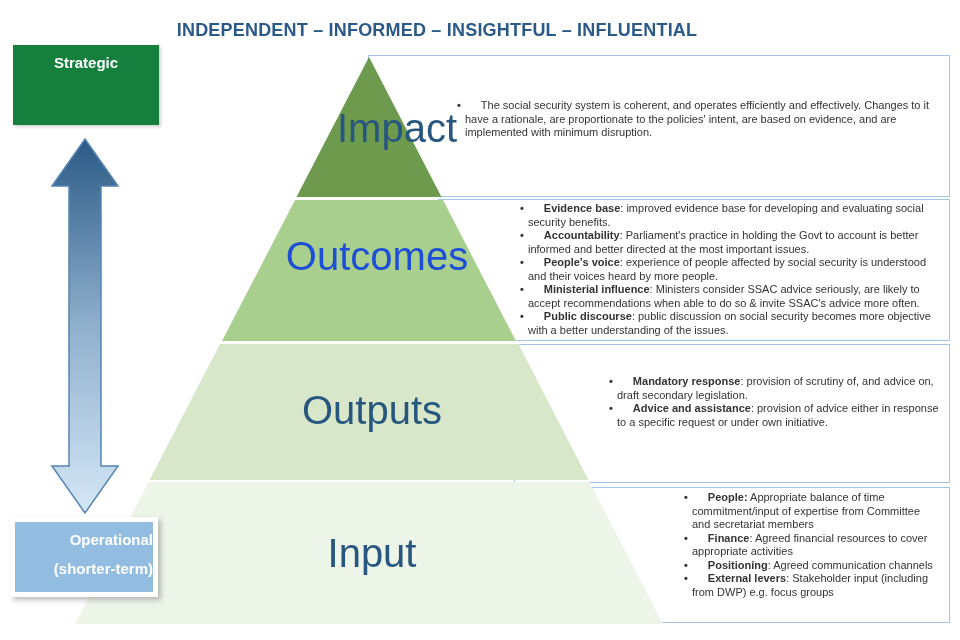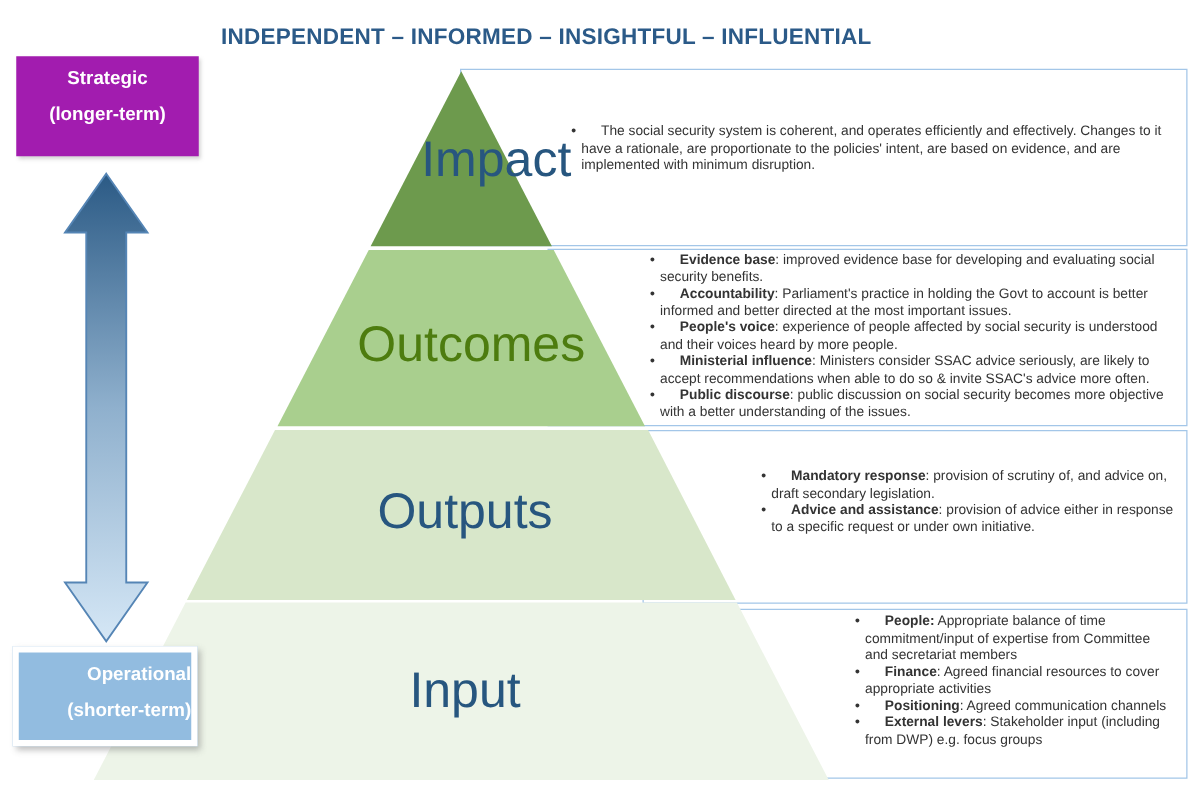--- a/index.html
+++ b/index.html
@@ -94,7 +94,7 @@
   <div class="plabel" style="left: 372px; top: 410px; color: rgb(39, 86, 127);">Outputs</div>
   <div class="plabel" style="left: 372px; top: 553px; color: rgb(39, 86, 127);">Input</div>
 
-  <div id="strategic" class="sidebox" style="background-color: #a21caf;">
+  <div id="strategic" class="sidebox" style="background-color: #15803d;">
     <div class="l1">Strategic</div>
     <div class="l2">(longer-term)</div>
   </div>

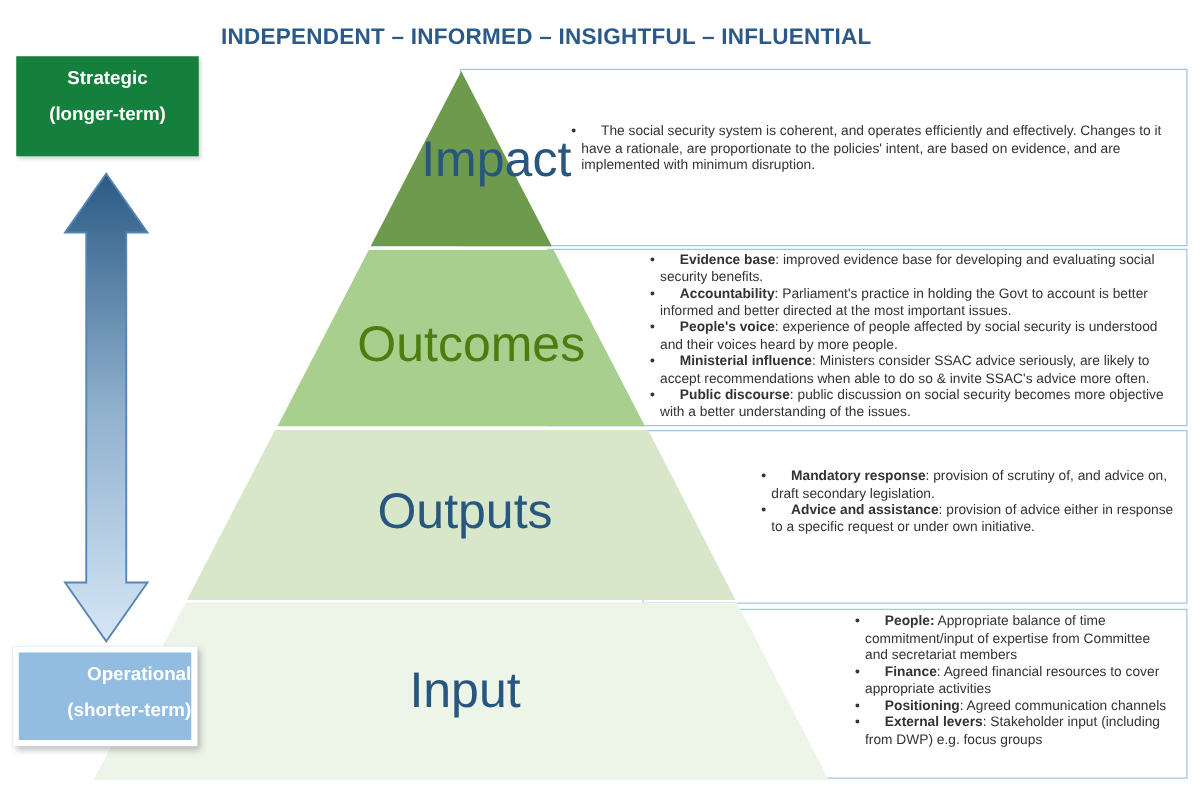--- a/index.html
+++ b/index.html
@@ -96,7 +96,6 @@
 
   <div id="strategic" class="sidebox" style="background-color: #15803d;">
     <div class="l1">Strategic</div>
-    <div class="l2">(longer-term)</div>
   </div>
 
   <div id="operational" class="sidebox" style="background-color: rgb(146, 188, 224); text-align: right;">

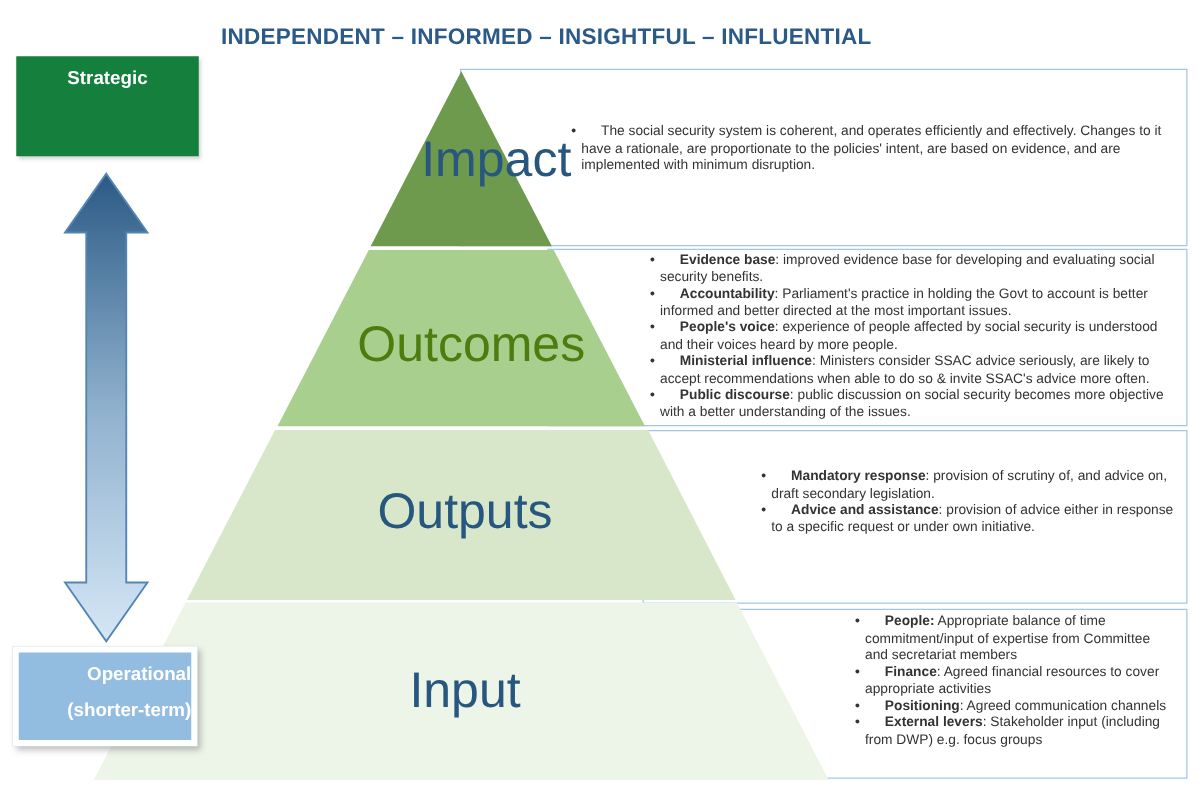--- a/index.html
+++ b/index.html
@@ -90,7 +90,7 @@
   </svg>
 
   <div class="plabel" style="left: 397px; top: 128px; color: rgb(39, 86, 127);">Impact</div>
-  <div class="plabel" style="left: 377px; top: 276px; color: #4d7c0f;">Outcomes</div>
+  <div class="plabel" style="left: 377px; top: 256px; color: #1d4ed8;">Outcomes</div>
   <div class="plabel" style="left: 372px; top: 410px; color: rgb(39, 86, 127);">Outputs</div>
   <div class="plabel" style="left: 372px; top: 553px; color: rgb(39, 86, 127);">Input</div>
 

